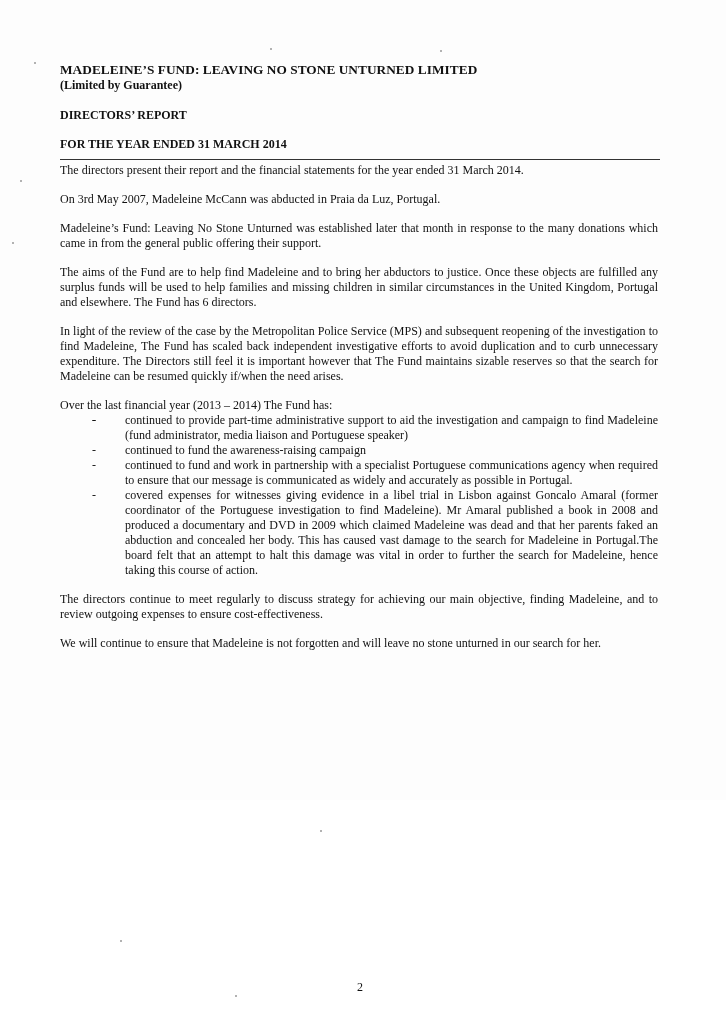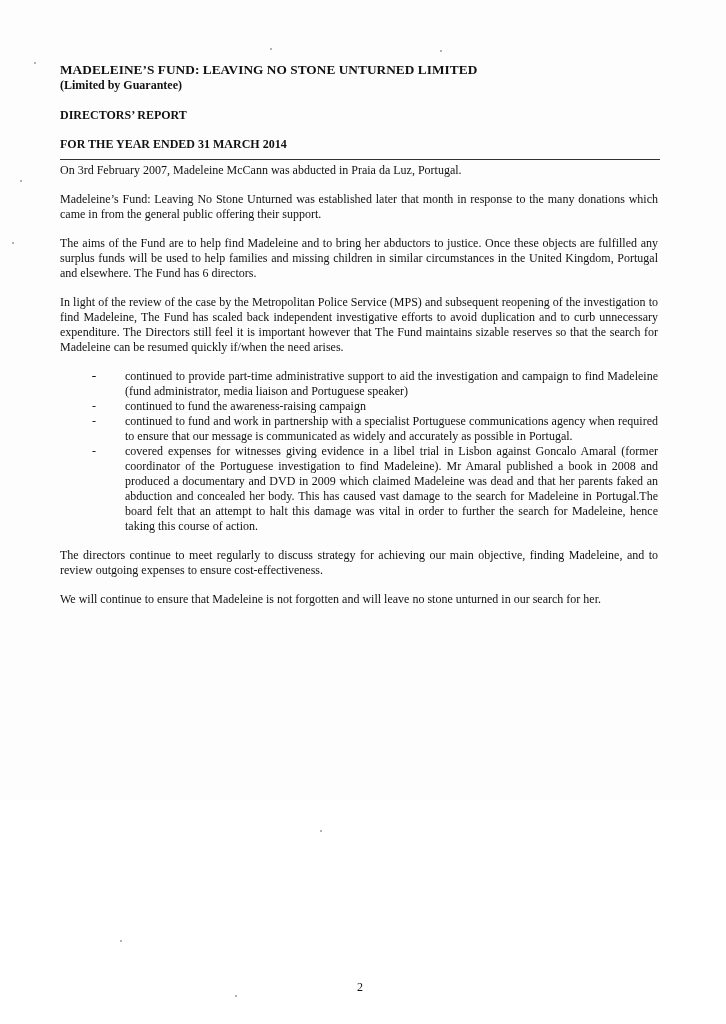--- a/index.html
+++ b/index.html
@@ -35,6 +35,7 @@
   <div class="rule"></div>
 
   <div class="body">
+    <p>The directors present their report and the financial statements for the year ended 31 March 2014.</p>
     <p>On 3rd February 2007, Madeleine McCann was abducted in Praia da Luz, Portugal.</p>
     <p>Madeleine’s Fund: Leaving No Stone Unturned was established later that month in response to the many donations which came in from the general public offering their support.</p>
     <p>The aims of the Fund are to help find Madeleine and to bring her abductors to justice. Once these objects are fulfilled any surplus funds will be used to help families and missing children in similar circumstances in the United Kingdom, Portugal and elsewhere. The Fund has 6 directors.</p>

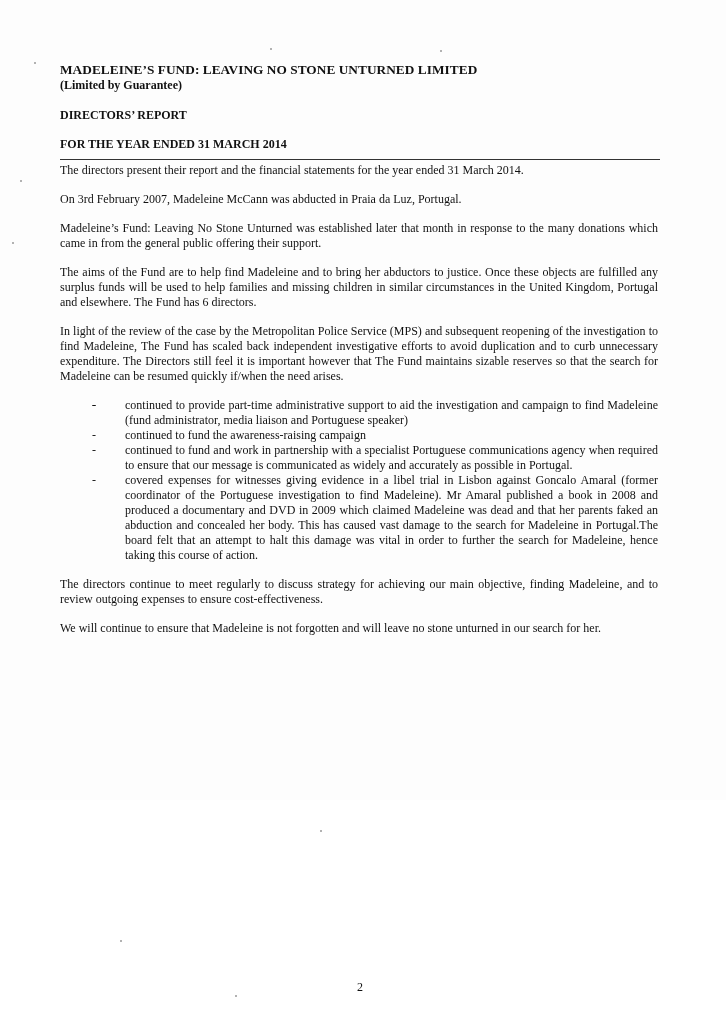--- a/index.html
+++ b/index.html
@@ -36,7 +36,7 @@
 
   <div class="body">
     <p>The directors present their report and the financial statements for the year ended 31 March 2014.</p>
-    <p>On 3rd February 2007, Madeleine McCann was abducted in Praia da Luz, Portugal.</p>
+    <p>On 3rd May 2007, Madeleine McCann was abducted in Praia da Luz, Portugal.</p>
     <p>Madeleine’s Fund: Leaving No Stone Unturned was established later that month in response to the many donations which came in from the general public offering their support.</p>
     <p>The aims of the Fund are to help find Madeleine and to bring her abductors to justice. Once these objects are fulfilled any surplus funds will be used to help families and missing children in similar circumstances in the United Kingdom, Portugal and elsewhere. The Fund has 6 directors.</p>
     <p>In light of the review of the case by the Metropolitan Police Service (MPS) and subsequent reopening of the investigation to find Madeleine, The Fund has scaled back independent investigative efforts to avoid duplication and to curb unnecessary expenditure.  The Directors still feel it is important however that The Fund maintains sizable reserves so that the search for Madeleine can be resumed quickly if/when the need arises.</p>

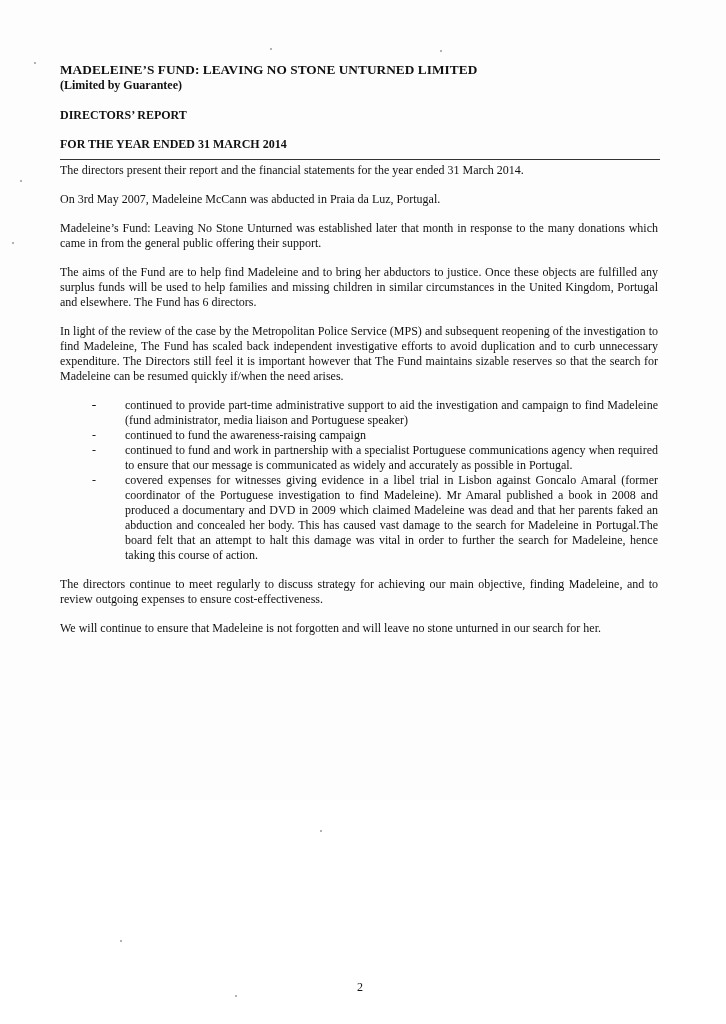--- a/index.html
+++ b/index.html
@@ -41,6 +41,7 @@
     <p>The aims of the Fund are to help find Madeleine and to bring her abductors to justice. Once these objects are fulfilled any surplus funds will be used to help families and missing children in similar circumstances in the United Kingdom, Portugal and elsewhere. The Fund has 6 directors.</p>
     <p>In light of the review of the case by the Metropolitan Police Service (MPS) and subsequent reopening of the investigation to find Madeleine, The Fund has scaled back independent investigative efforts to avoid duplication and to curb unnecessary expenditure.  The Directors still feel it is important however that The Fund maintains sizable reserves so that the search for Madeleine can be resumed quickly if/when the need arises.</p>
 
+    <p class="intro-line">Over the last financial year (2013 – 2014) The Fund has:</p>
     <ul class="activities">
       <li><span class="dash">-</span></li>
       <li><span class="dash">-</span><span>continued to provide part-time administrative support to aid the investigation and campaign to find Madeleine (fund administrator, media liaison and Portuguese speaker)</span></li>

